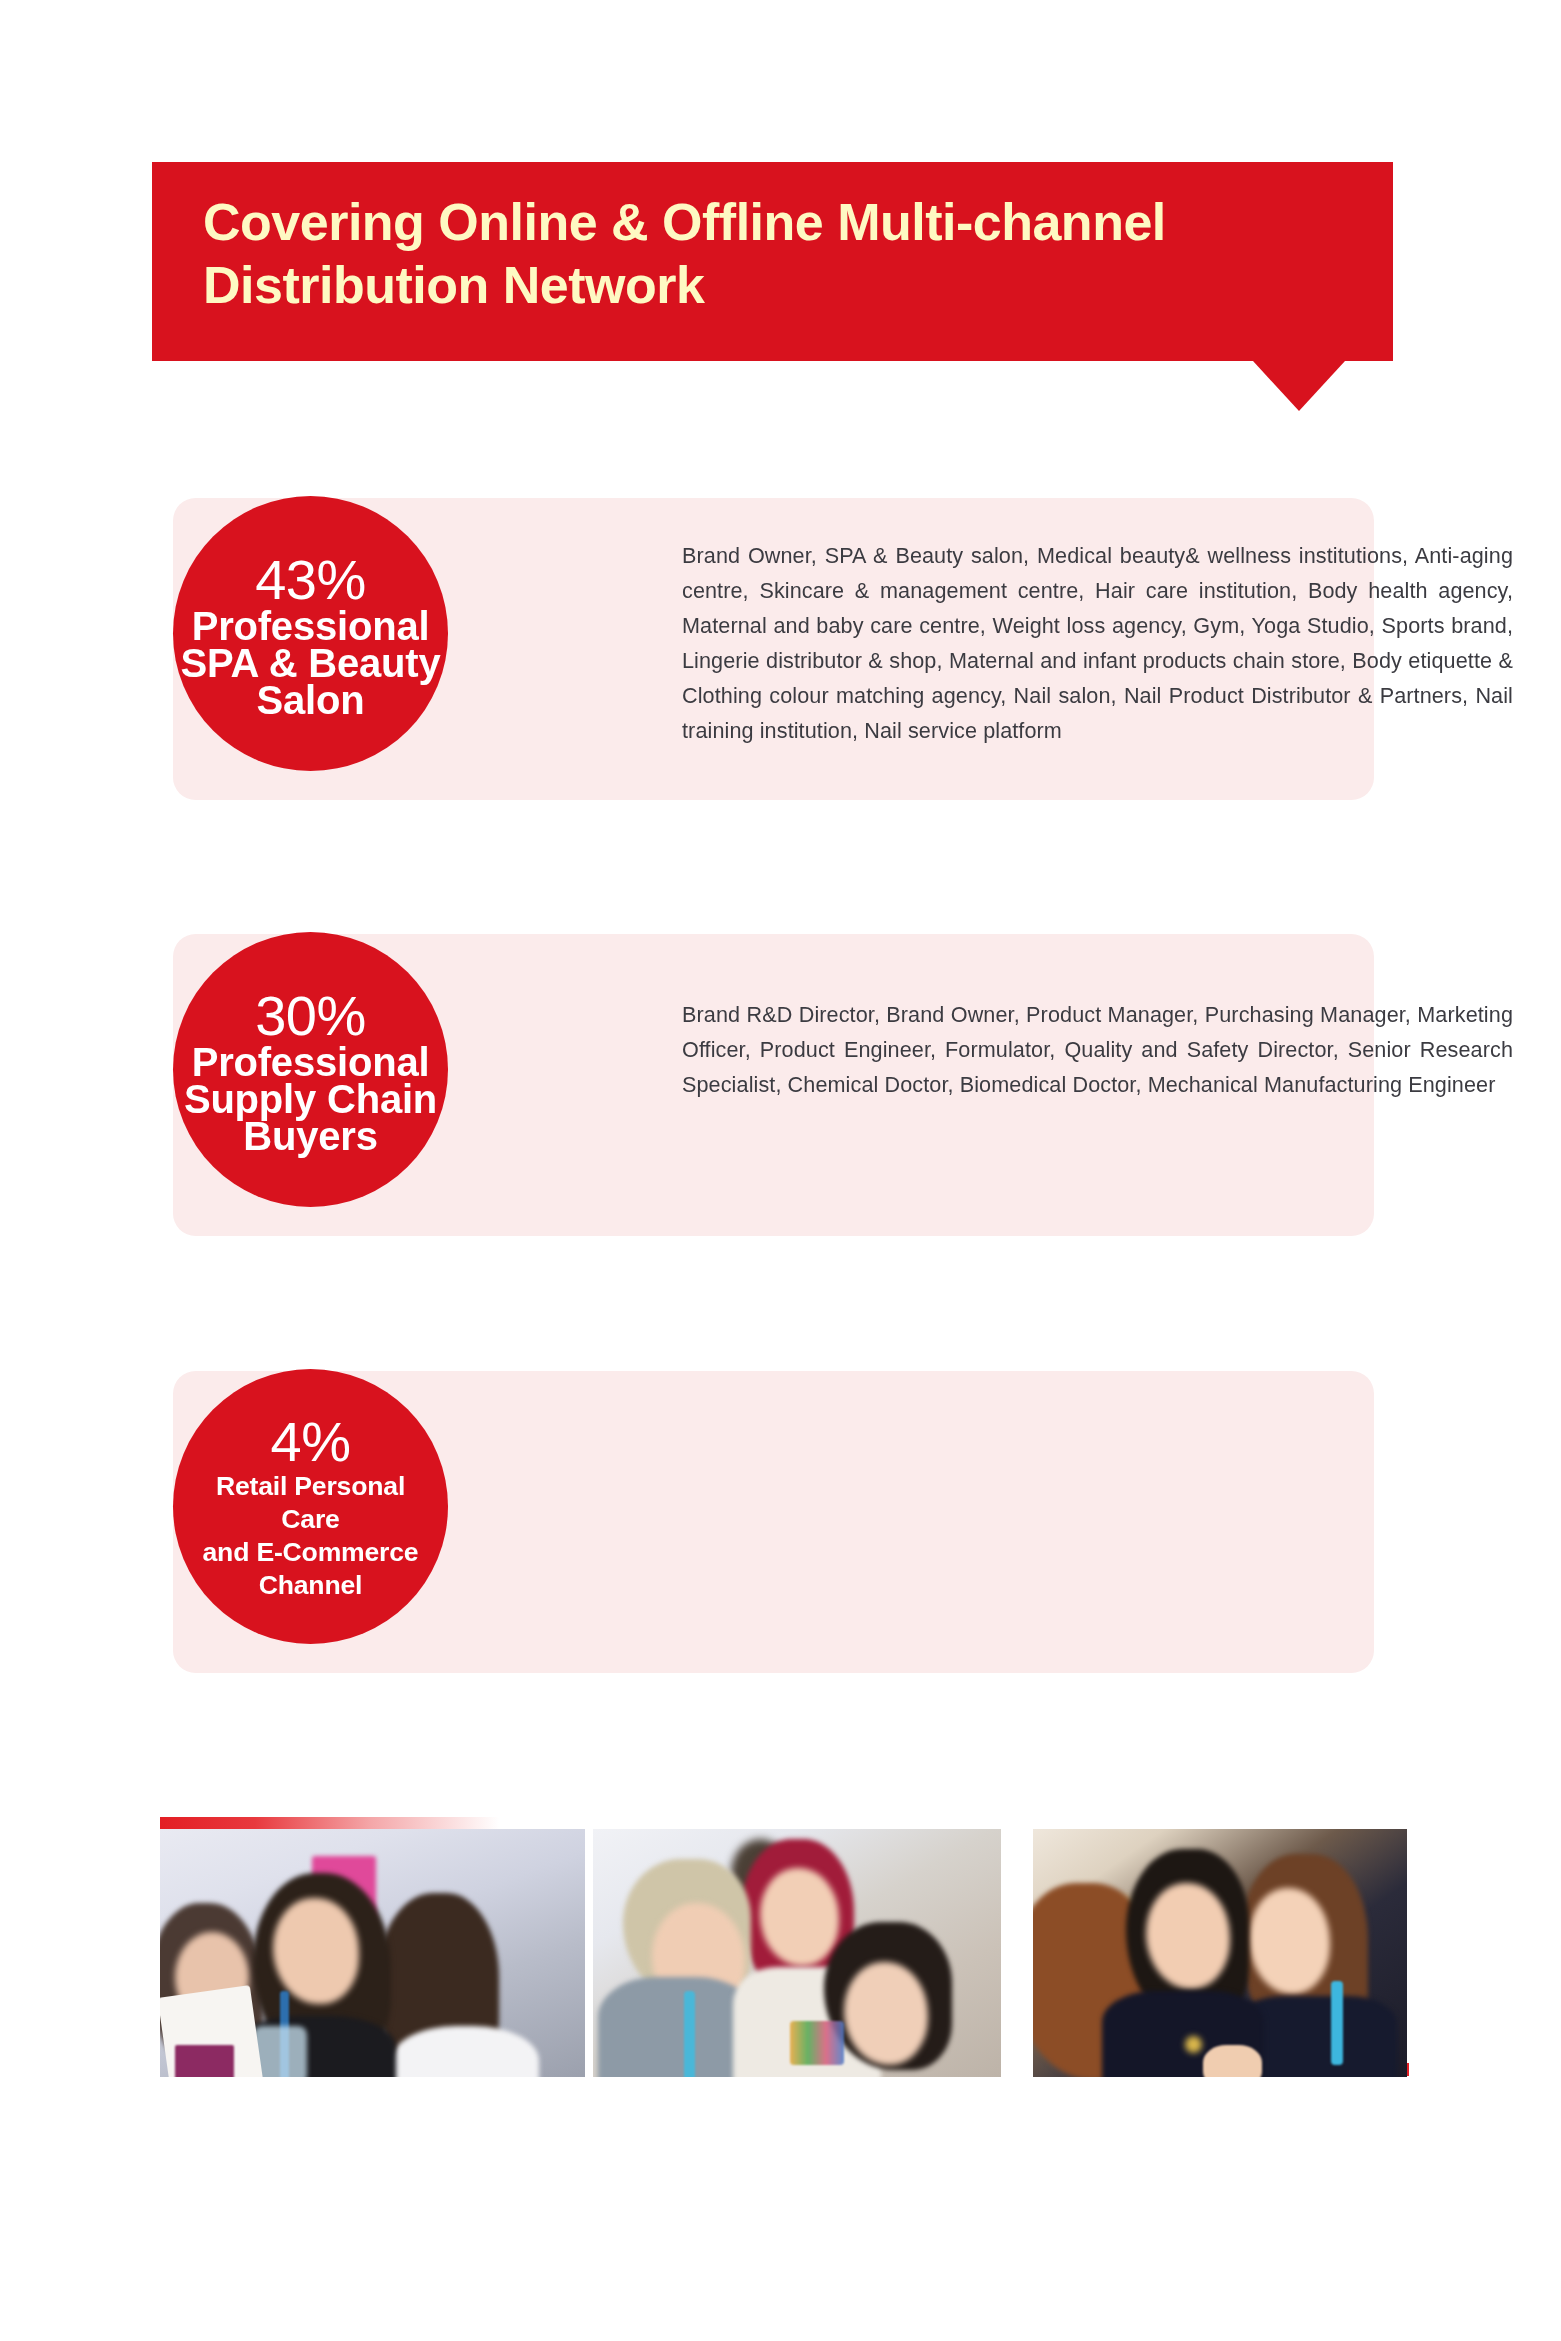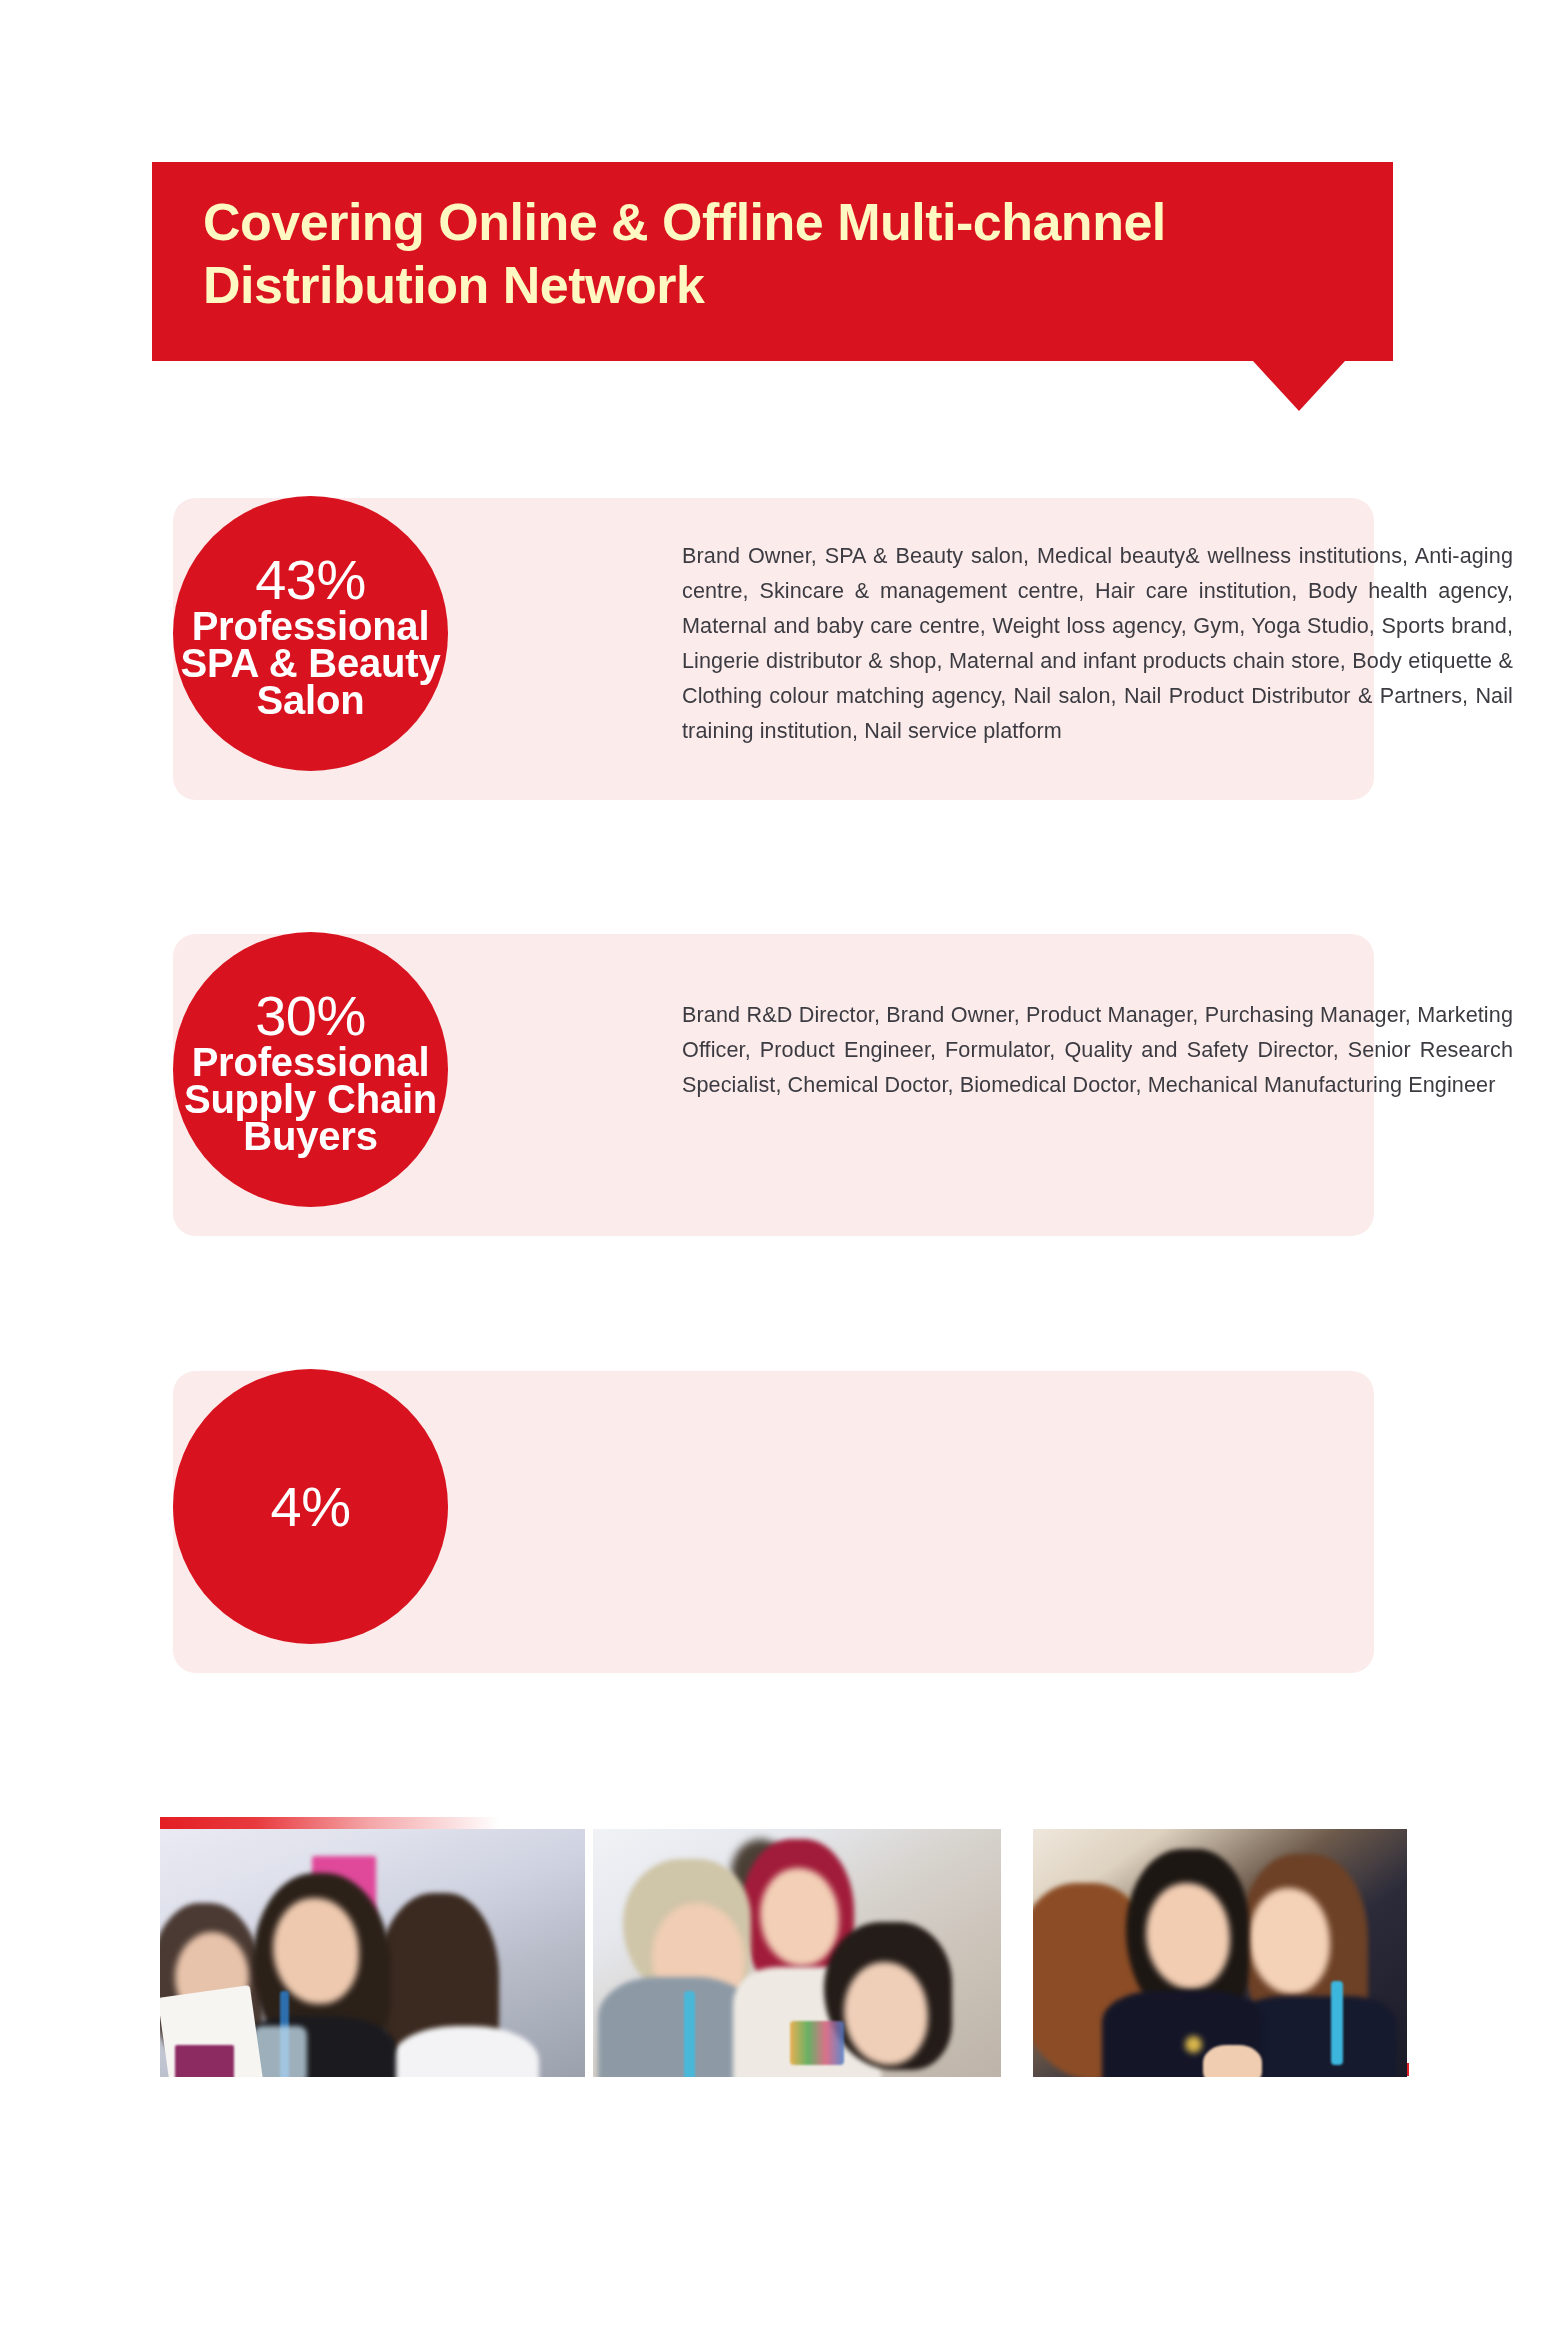--- a/index.html
+++ b/index.html
@@ -87,7 +87,6 @@
     color: #ffffff;
     display: flex;
     flex-direction: column;
-    align-items: center;
     justify-content: center;
     text-align: center;
     box-sizing: border-box;

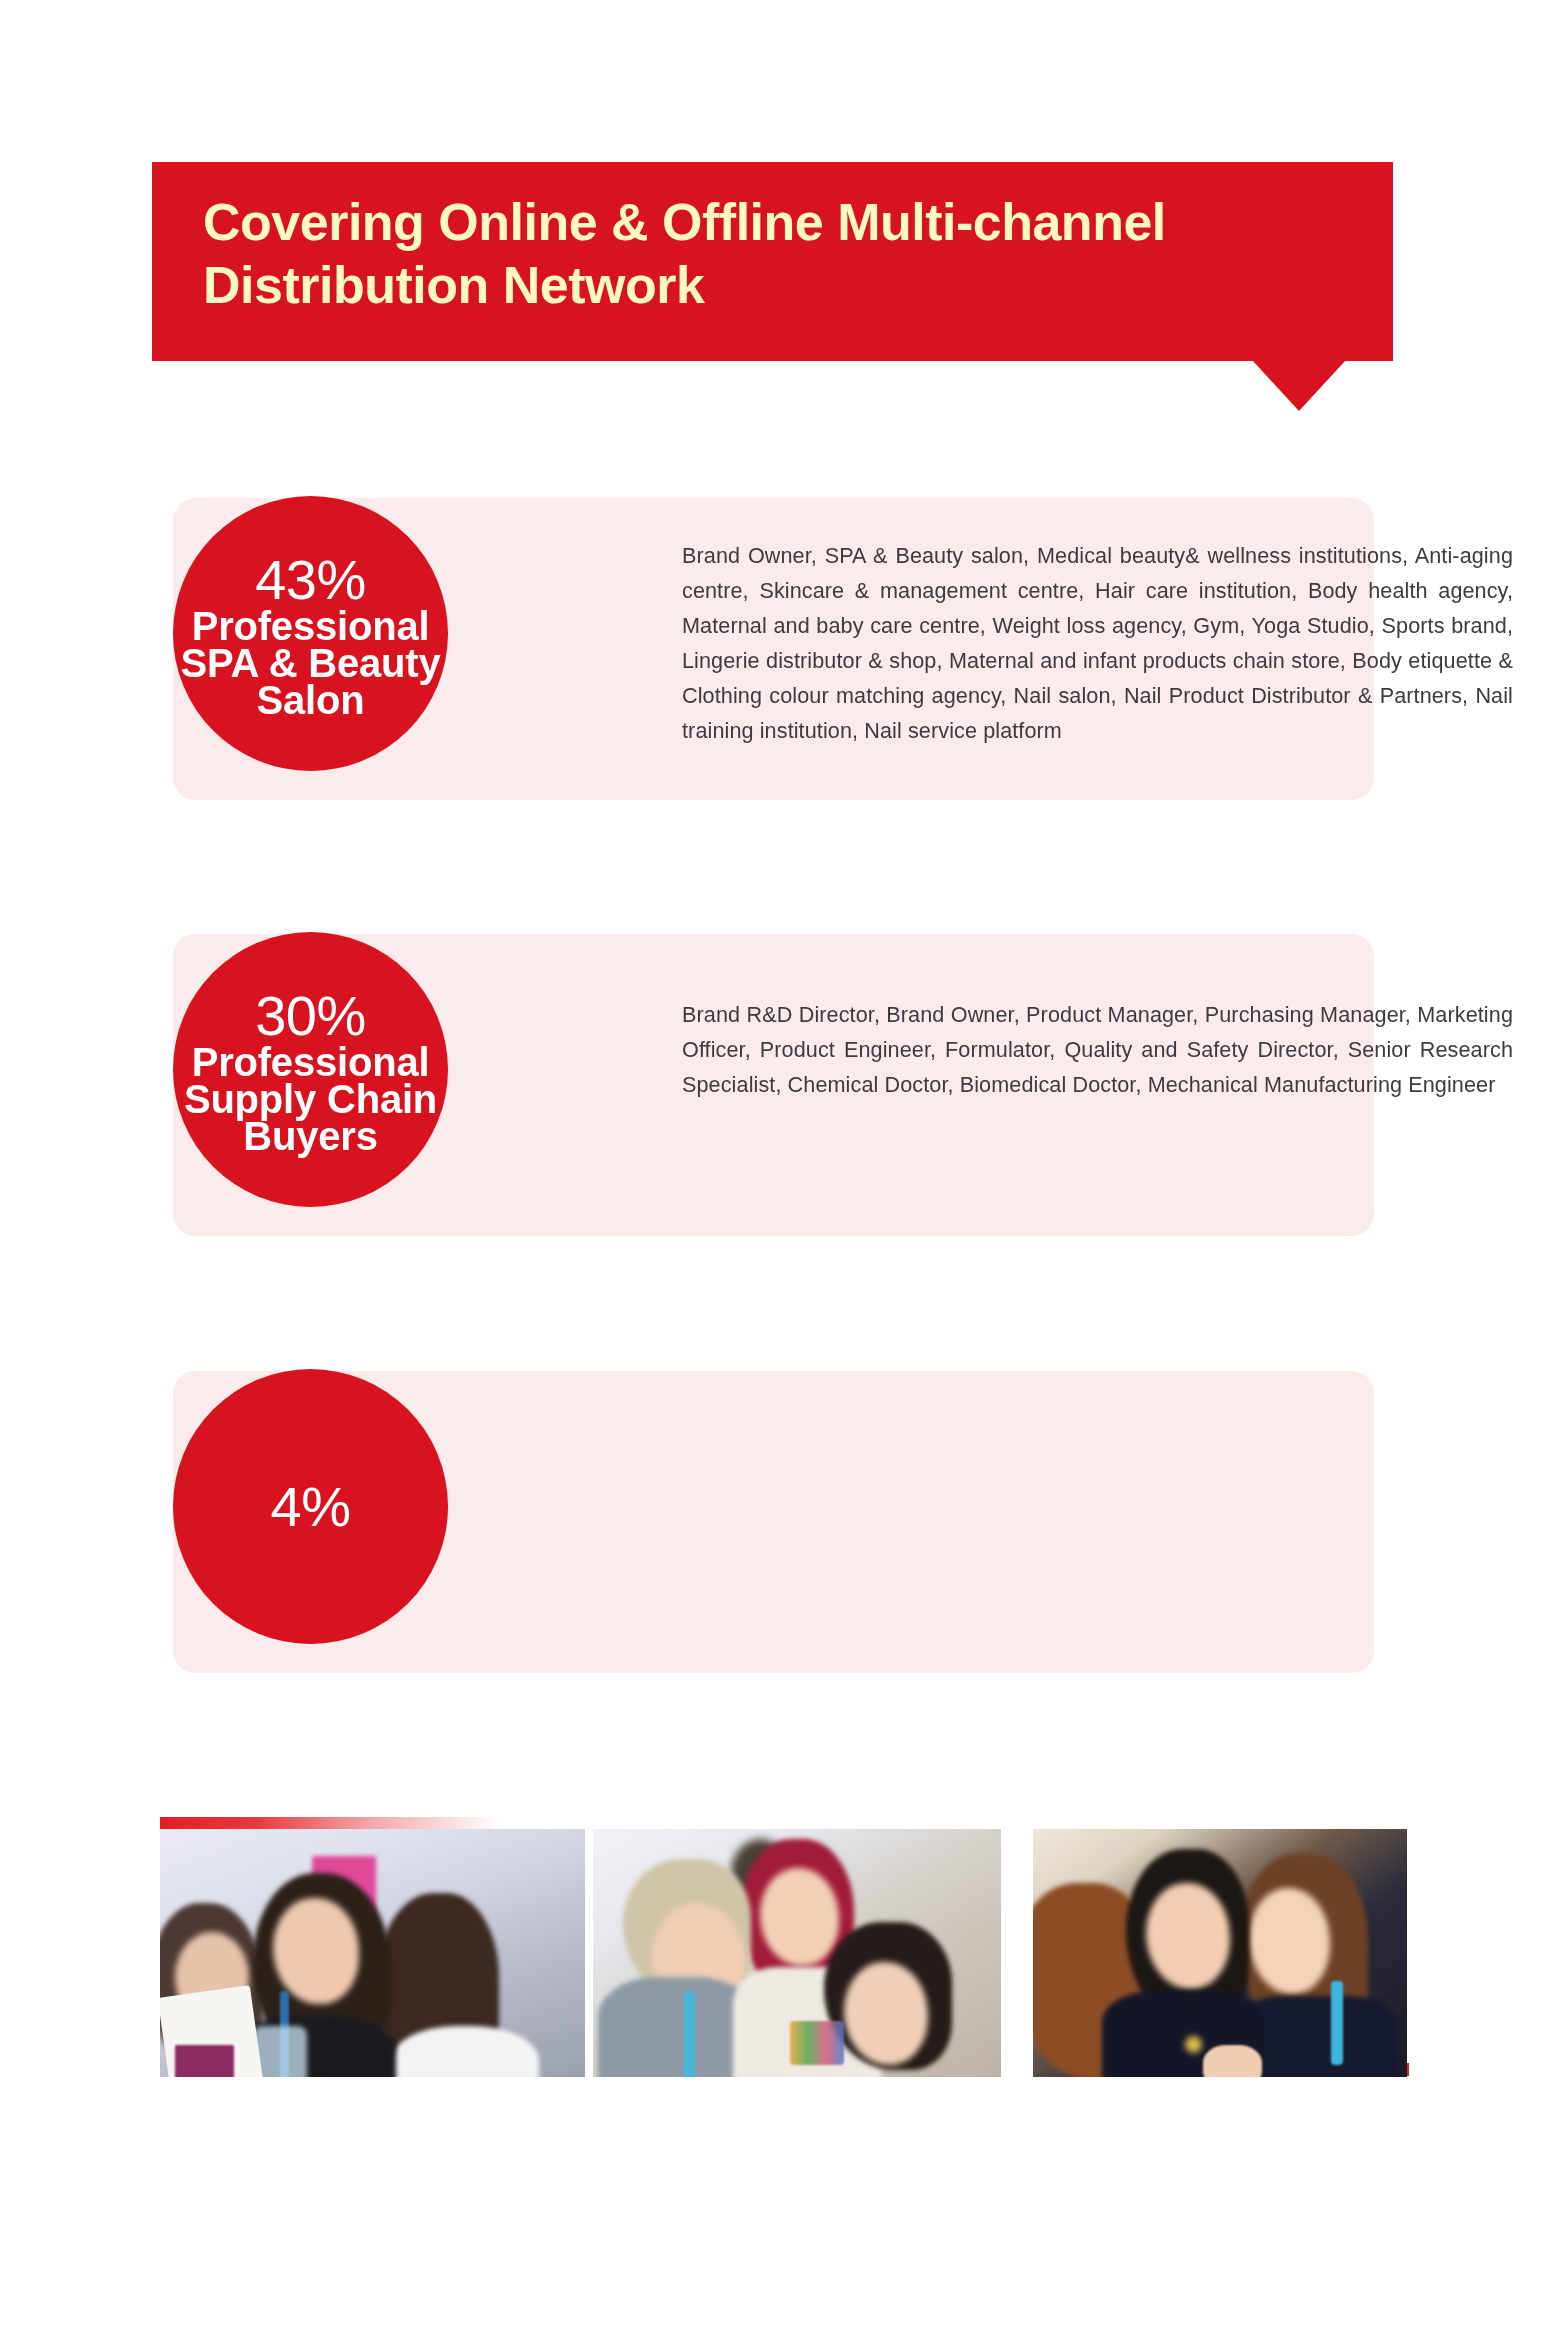--- a/index.html
+++ b/index.html
@@ -257,6 +257,10 @@
     <div class="panel"></div>
     <div class="circle small-label">
       <div class="pct">4%</div>
+      <div class="clabel">Retail Personal
+Care
+and E-Commerce
+Channel</div>
     </div>
   </div>
 

